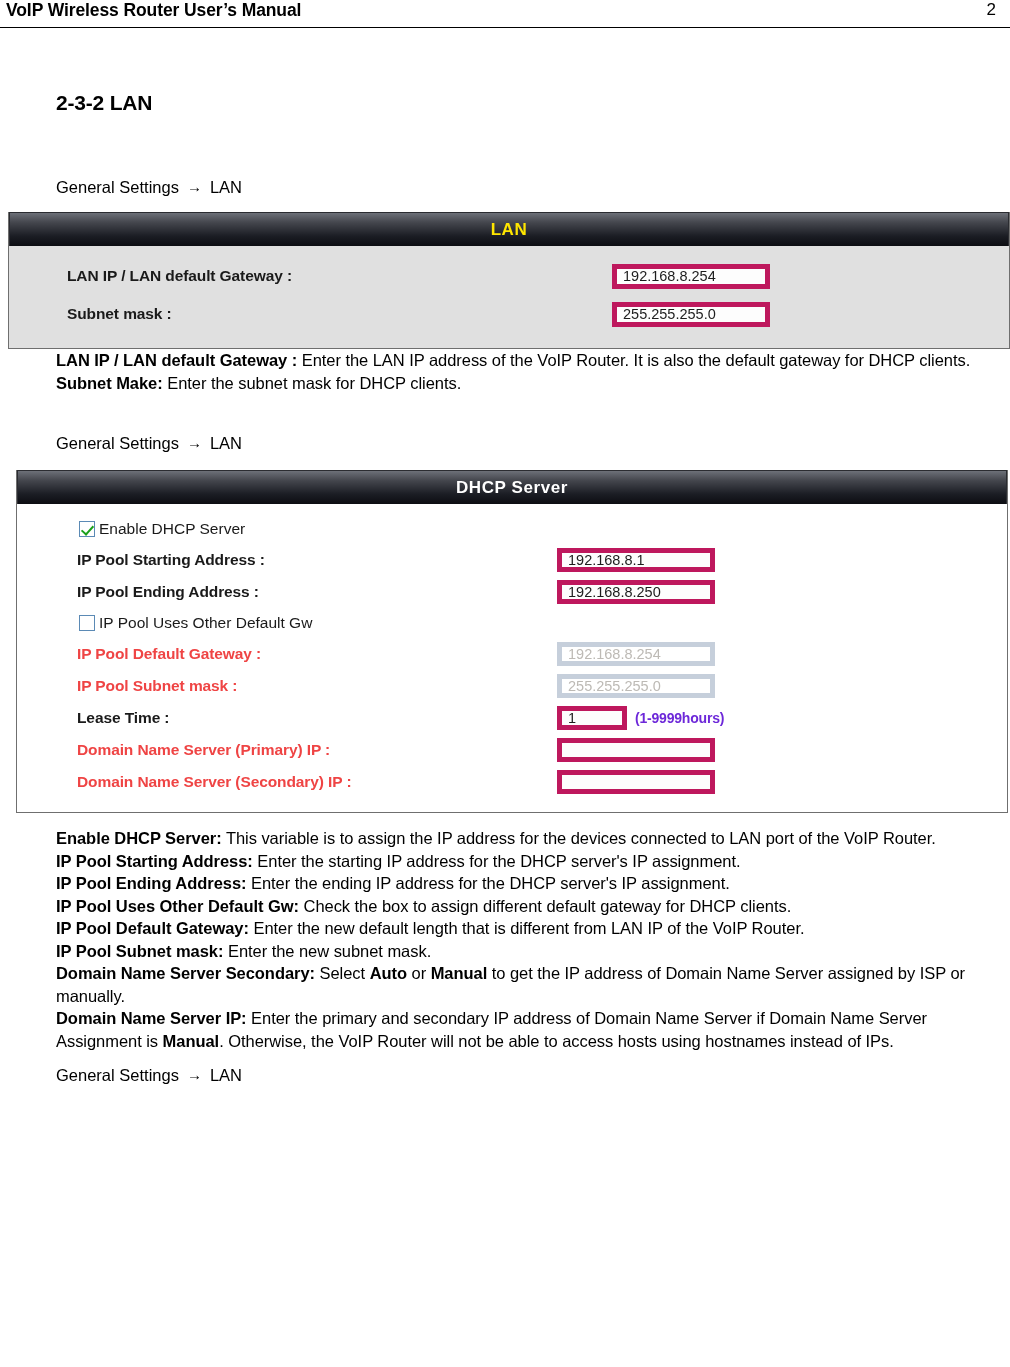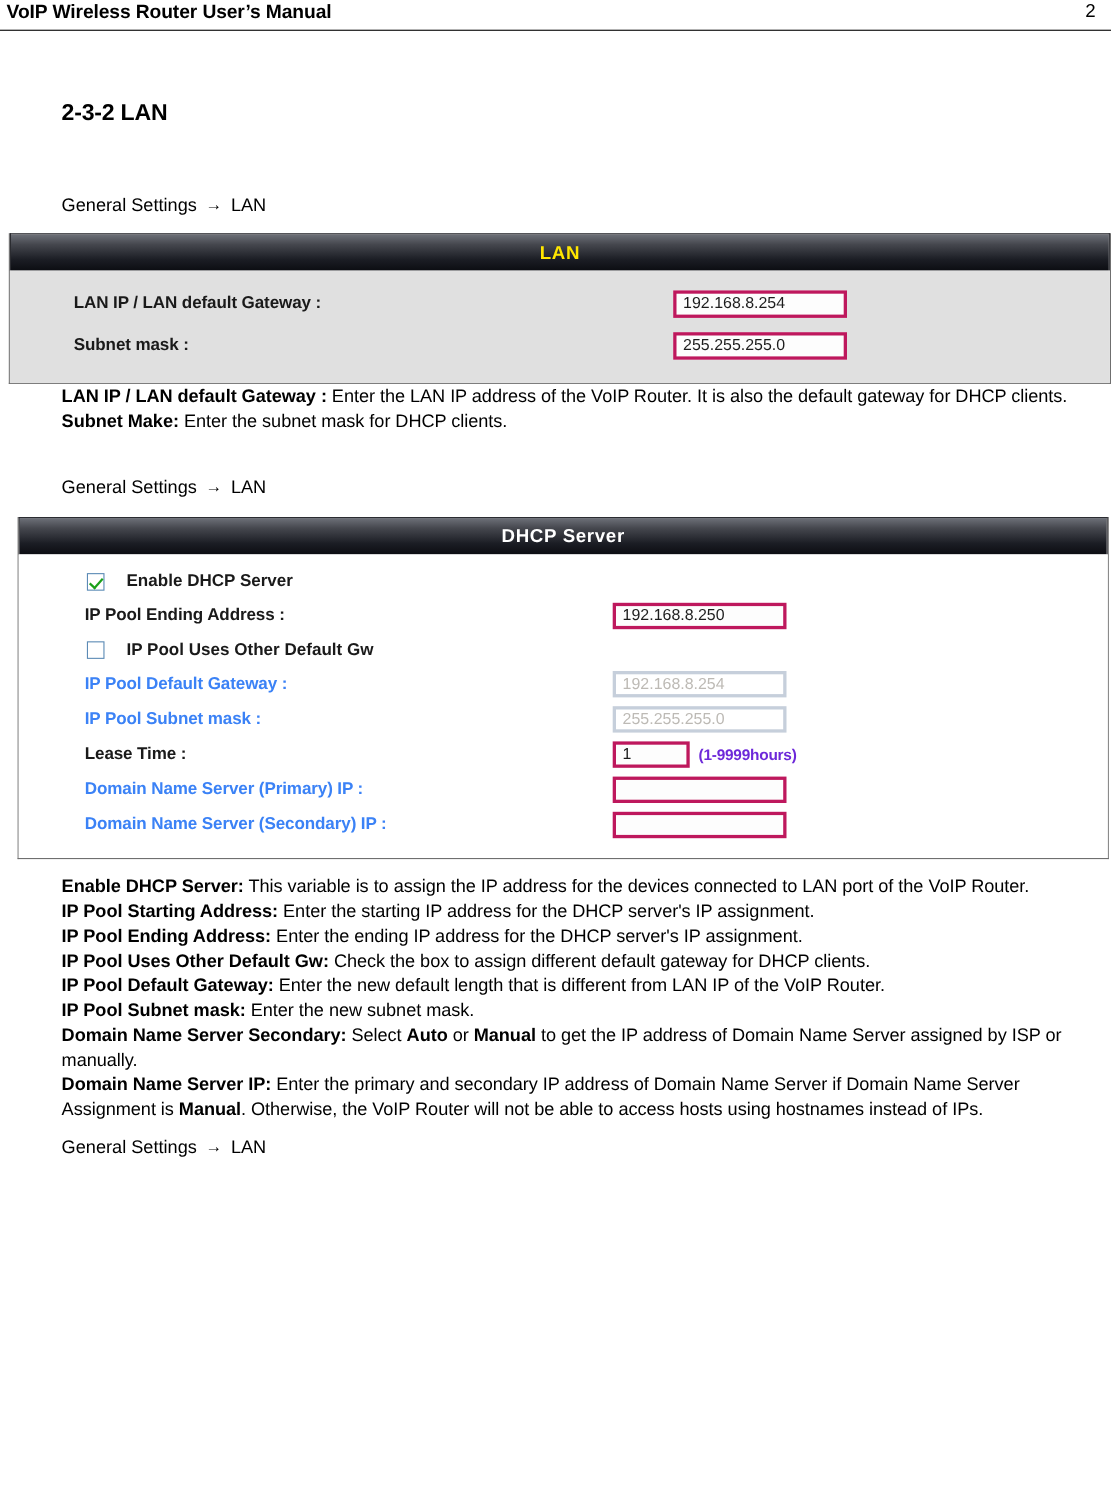--- a/index.html
+++ b/index.html
@@ -131,7 +131,7 @@
     font-size: 14.5px;
     color: #1d1d1d;
     background: #fdfdfd;
-    border: 3px solid #be185d;
+    border: 5px solid #be185d;
     height: 24px;
     line-height: 24px;
     padding: 0 6px;

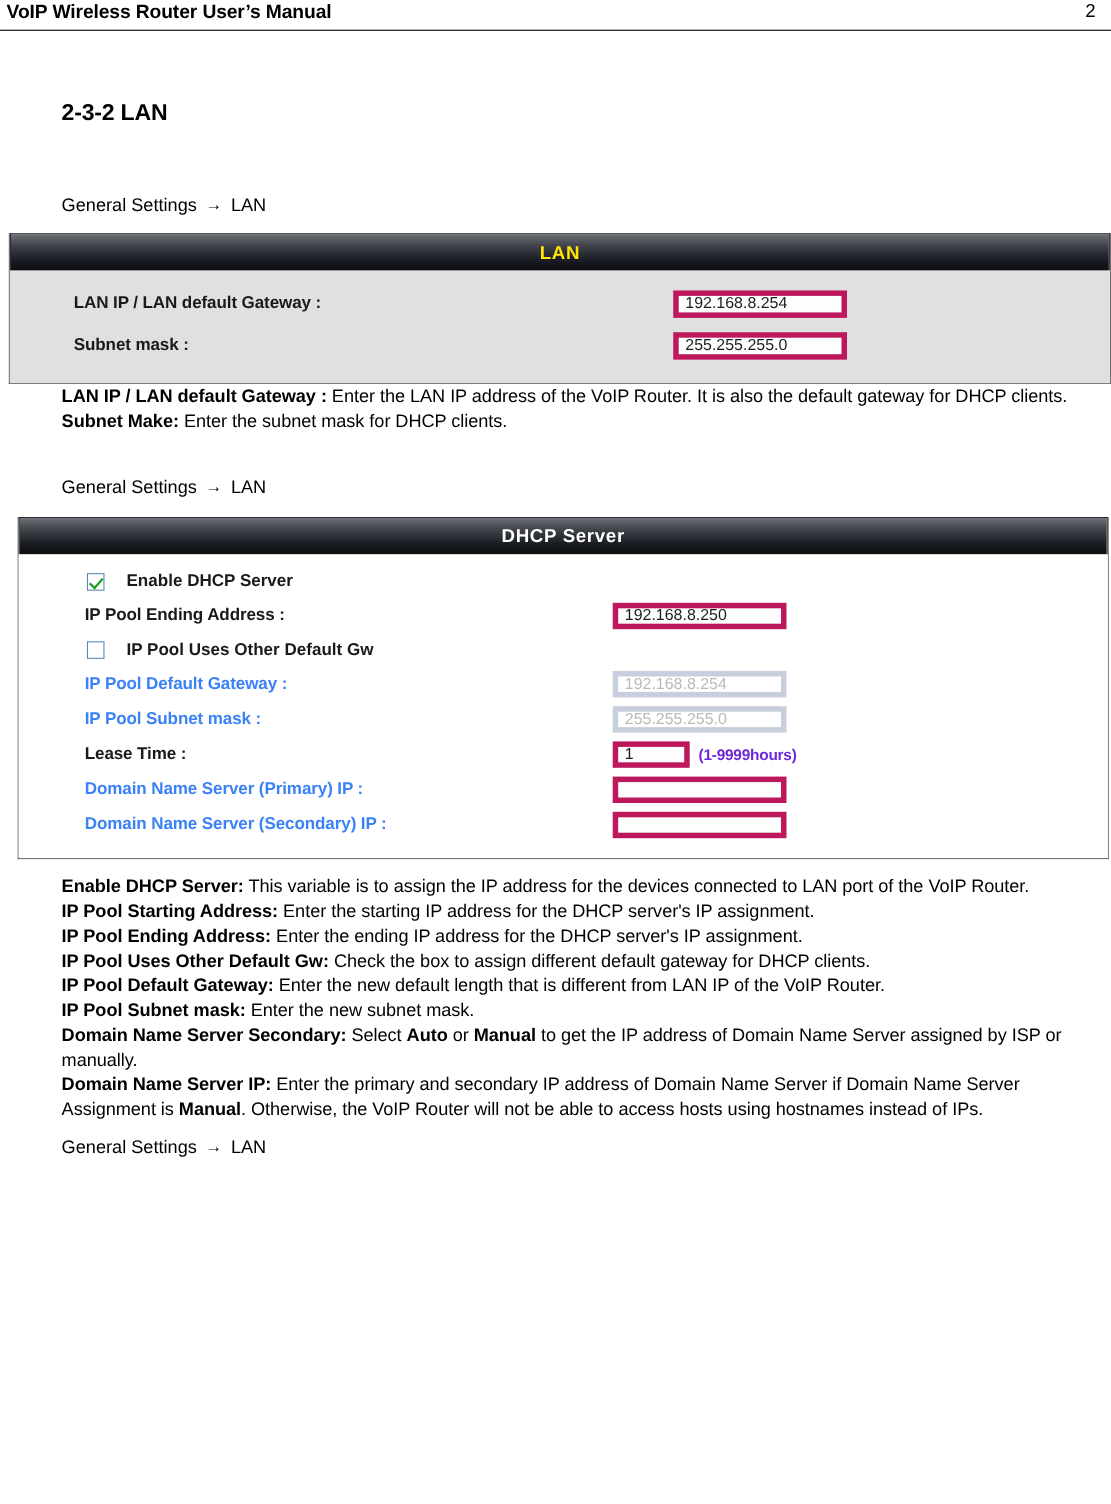--- a/index.html
+++ b/index.html
@@ -176,8 +176,8 @@
   }
   .check-label {
     font-size: 15.5px;
-    font-weight: bold;
-    margin-left: 20px;
+    font-weight: normal;
+    margin-left: 4px;
     color: #1a1a1a;
   }
 

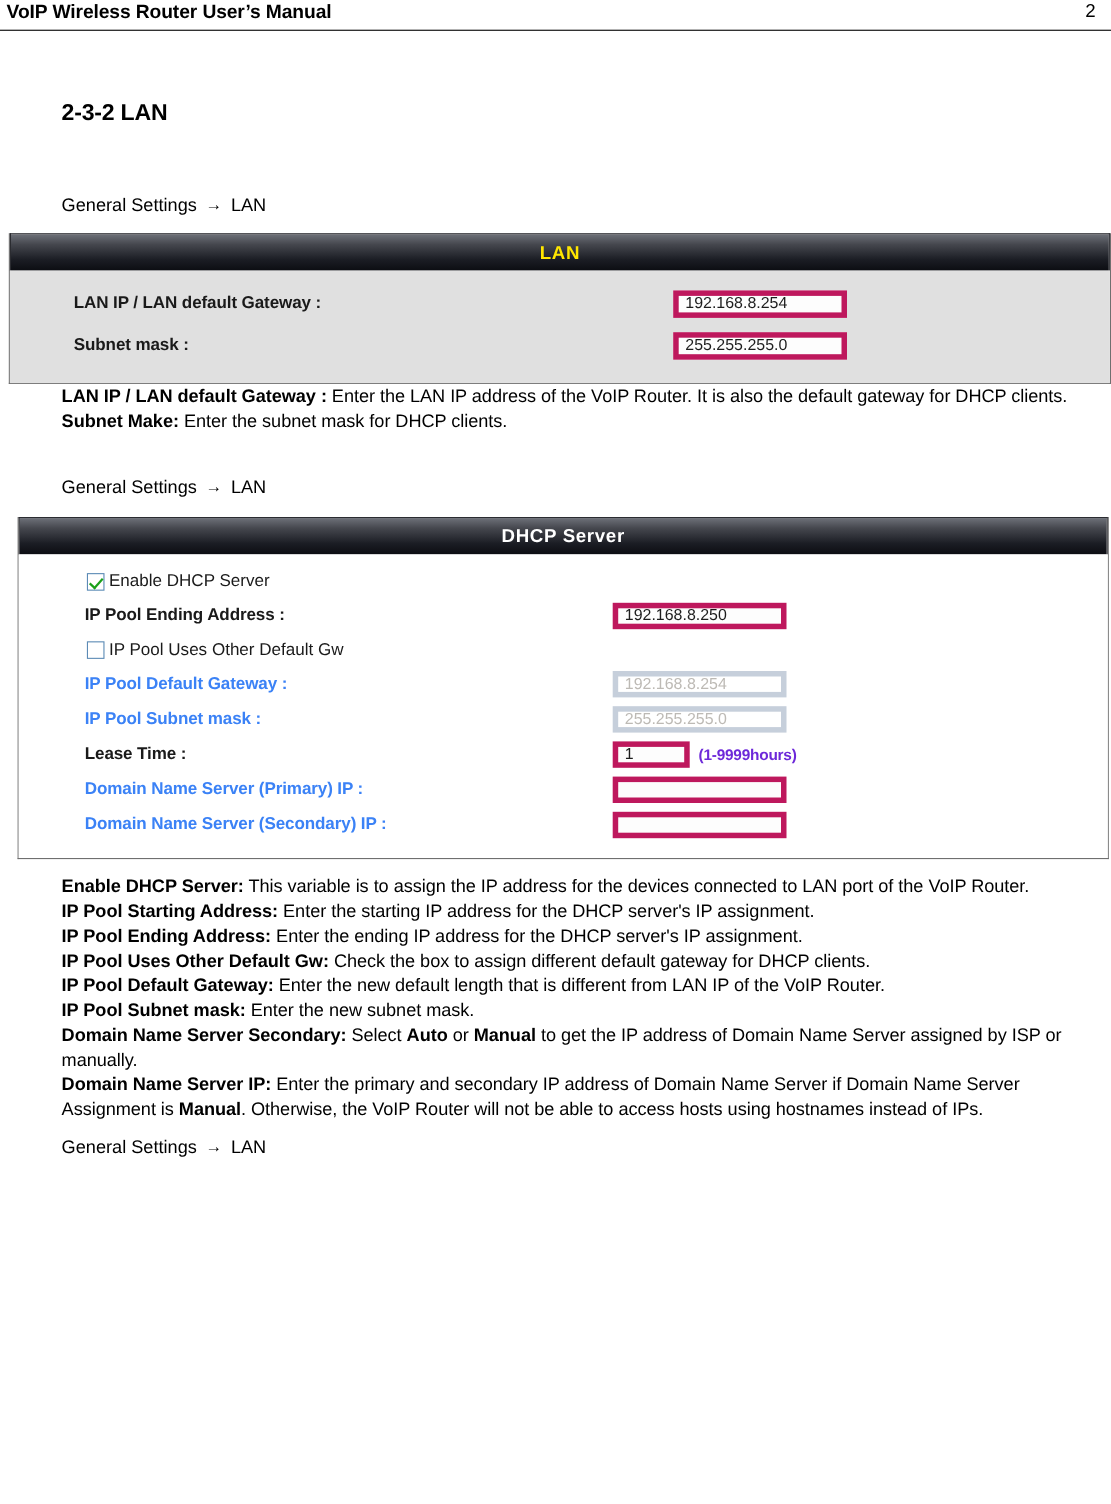--- a/index.html
+++ b/index.html
@@ -279,6 +279,12 @@
         <span class="check-label">Enable DHCP Server</span>
       </div>
 
+      <div class="field-row">
+        <div class="field-label">IP Pool Starting Address :</div>
+        <div class="field-control">
+          <input class="txt" type="text" value="192.168.8.1" style="">
+        </div>
+      </div>
 
       <div class="field-row">
         <div class="field-label">IP Pool Ending Address :</div>

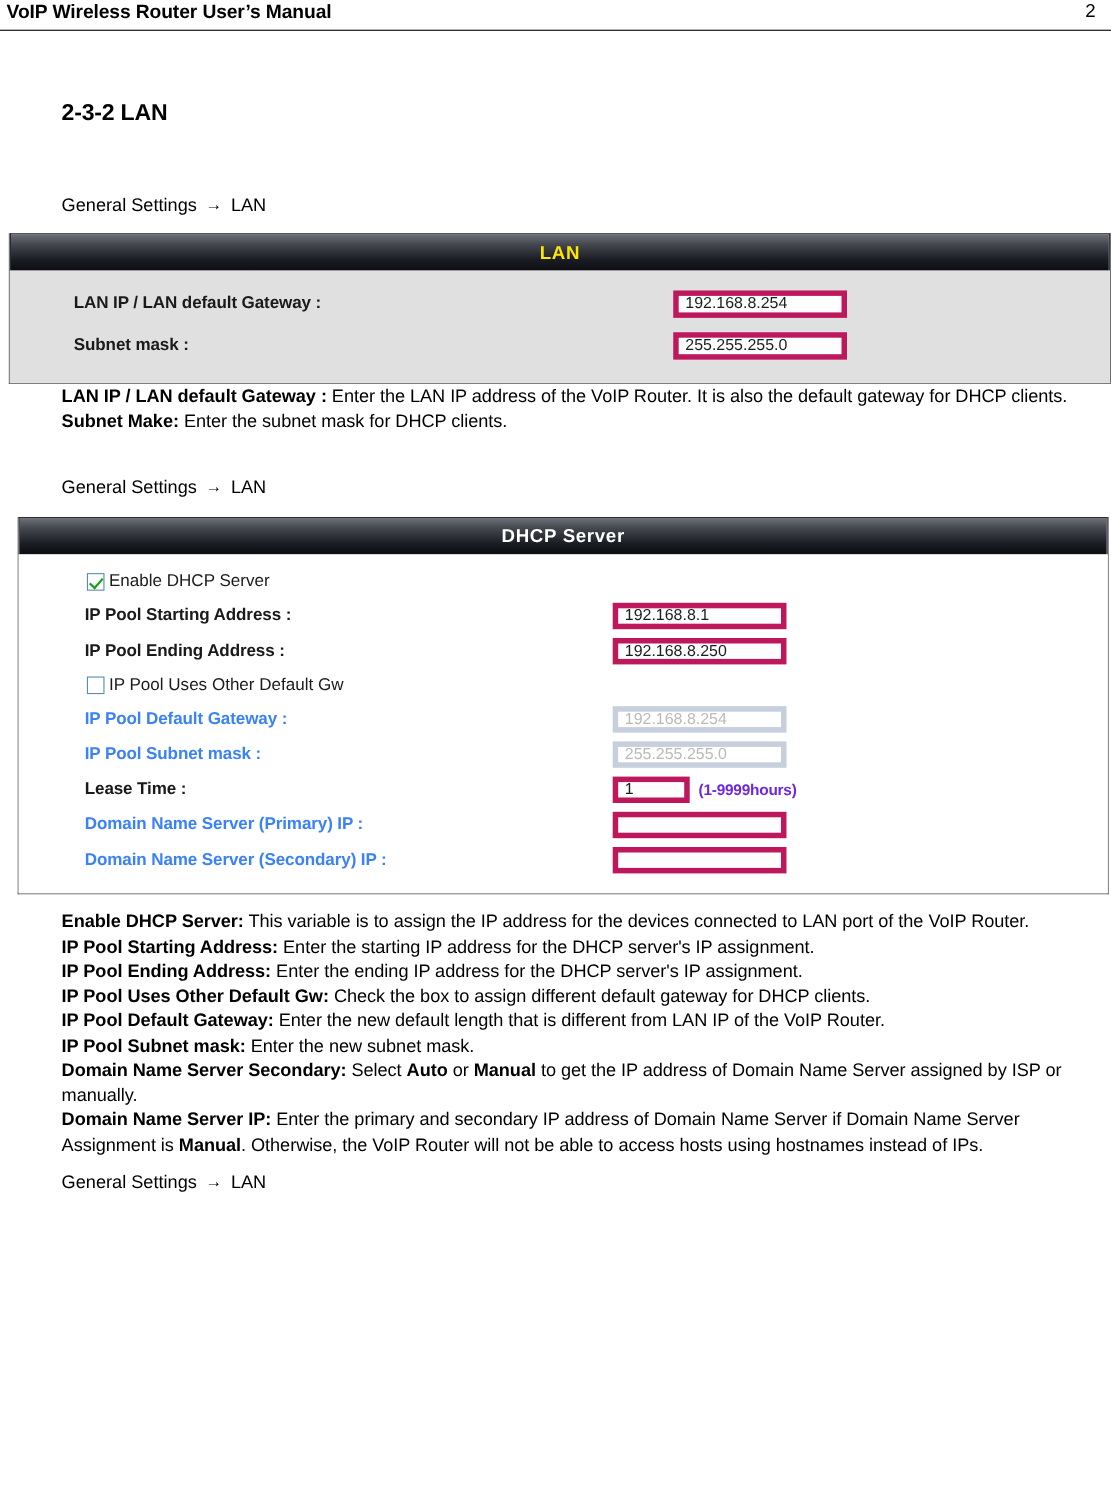--- a/index.html
+++ b/index.html
@@ -122,7 +122,7 @@
     letter-spacing: -0.1px;
   }
   .panel-lan .field-label { width: 545px; }
-  .field-label.disabled { color: #3b82f6; font-weight: bold; }
+  .field-label.disabled { color: #ef4444; font-weight: bold; }
 
   .field-control { display: flex; align-items: center; }
 

